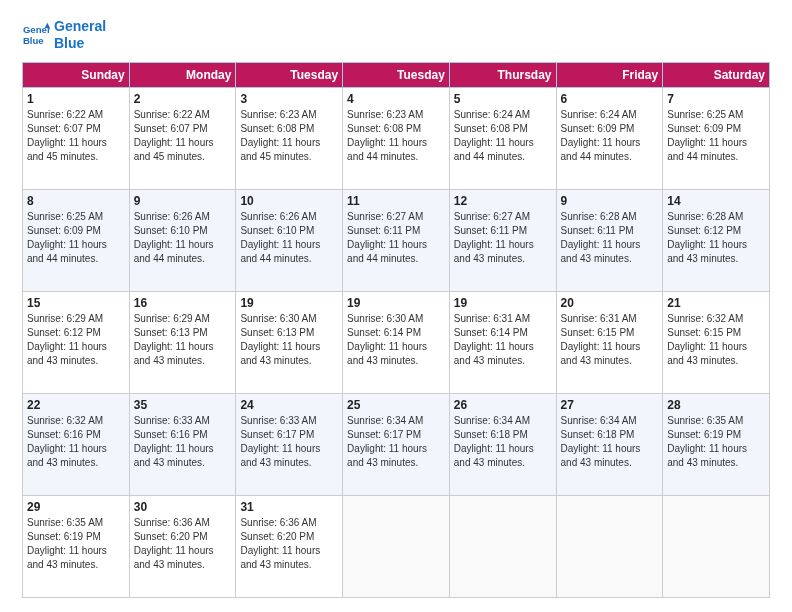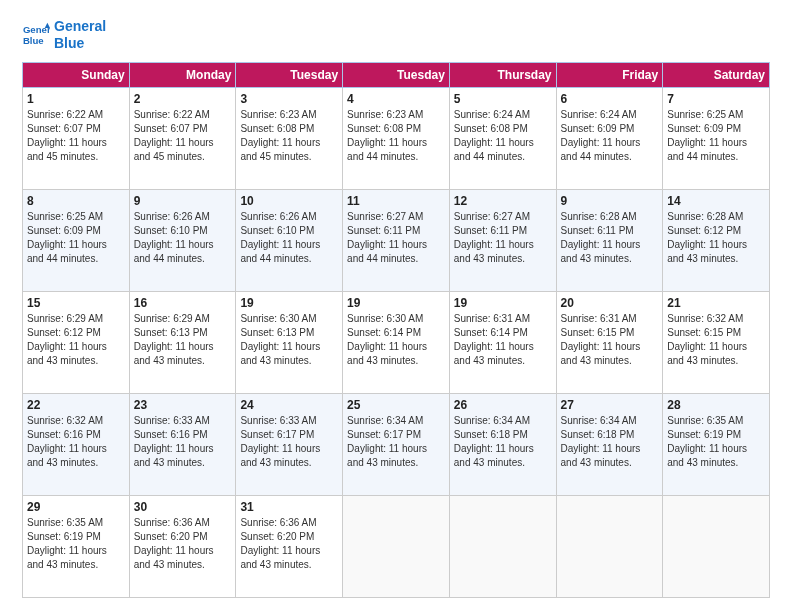--- a/index.html
+++ b/index.html
@@ -232,7 +232,7 @@
             <div class="day-info">Sunrise: 6:32 AM<br>Sunset: 6:16 PM<br>Daylight: 11 hours and 43 minutes.</div>
           </td>
           <td>
-            <span class="day-number">23</span>
+            <span class="day-number">35</span>
             <div class="day-info">Sunrise: 6:33 AM<br>Sunset: 6:16 PM<br>Daylight: 11 hours and 43 minutes.</div>
           </td>
           <td>

